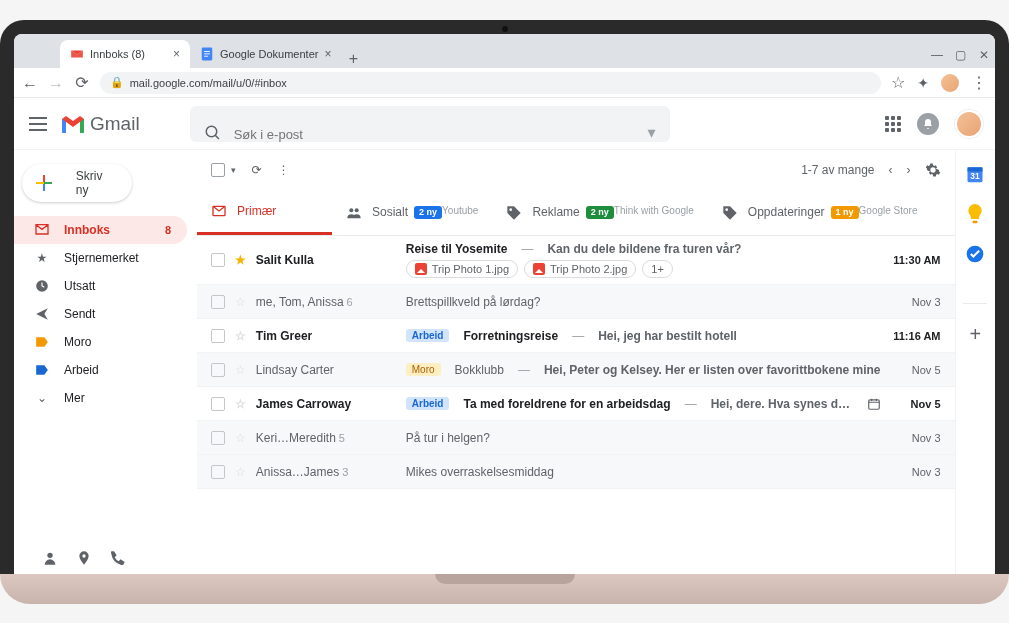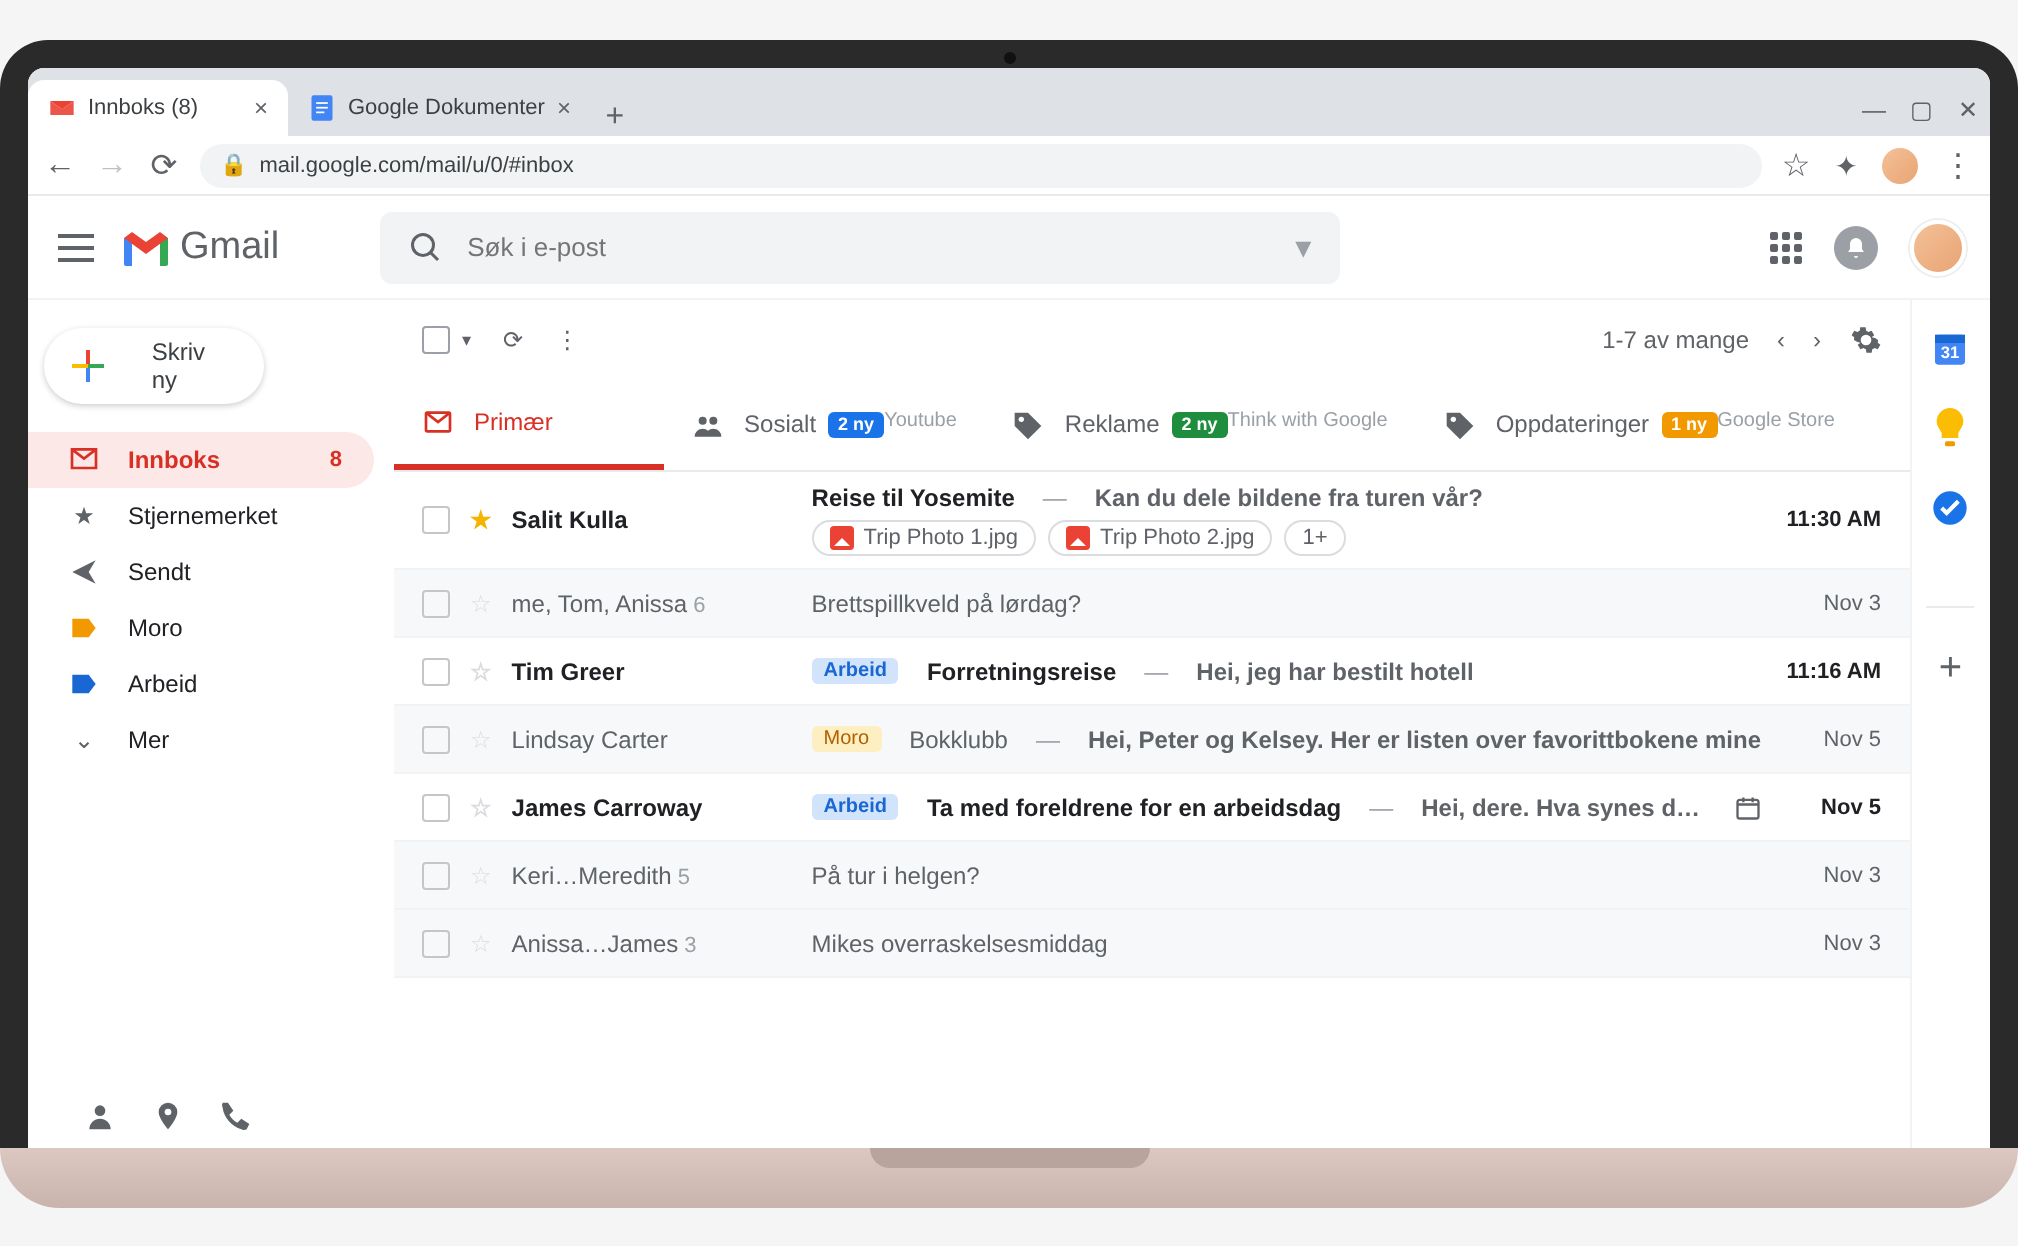--- a/index.html
+++ b/index.html
@@ -67,6 +67,7 @@
 .tab.active {
   background: #fff;
   border-radius: 8px 8px 0 0;
+  margin-left: 46px;
 }
 .tab .favicon { width: 14px; height: 14px; display: inline-flex; }
 .tab-close { color: #5f6368; font-size: 12px; margin-left: auto; }

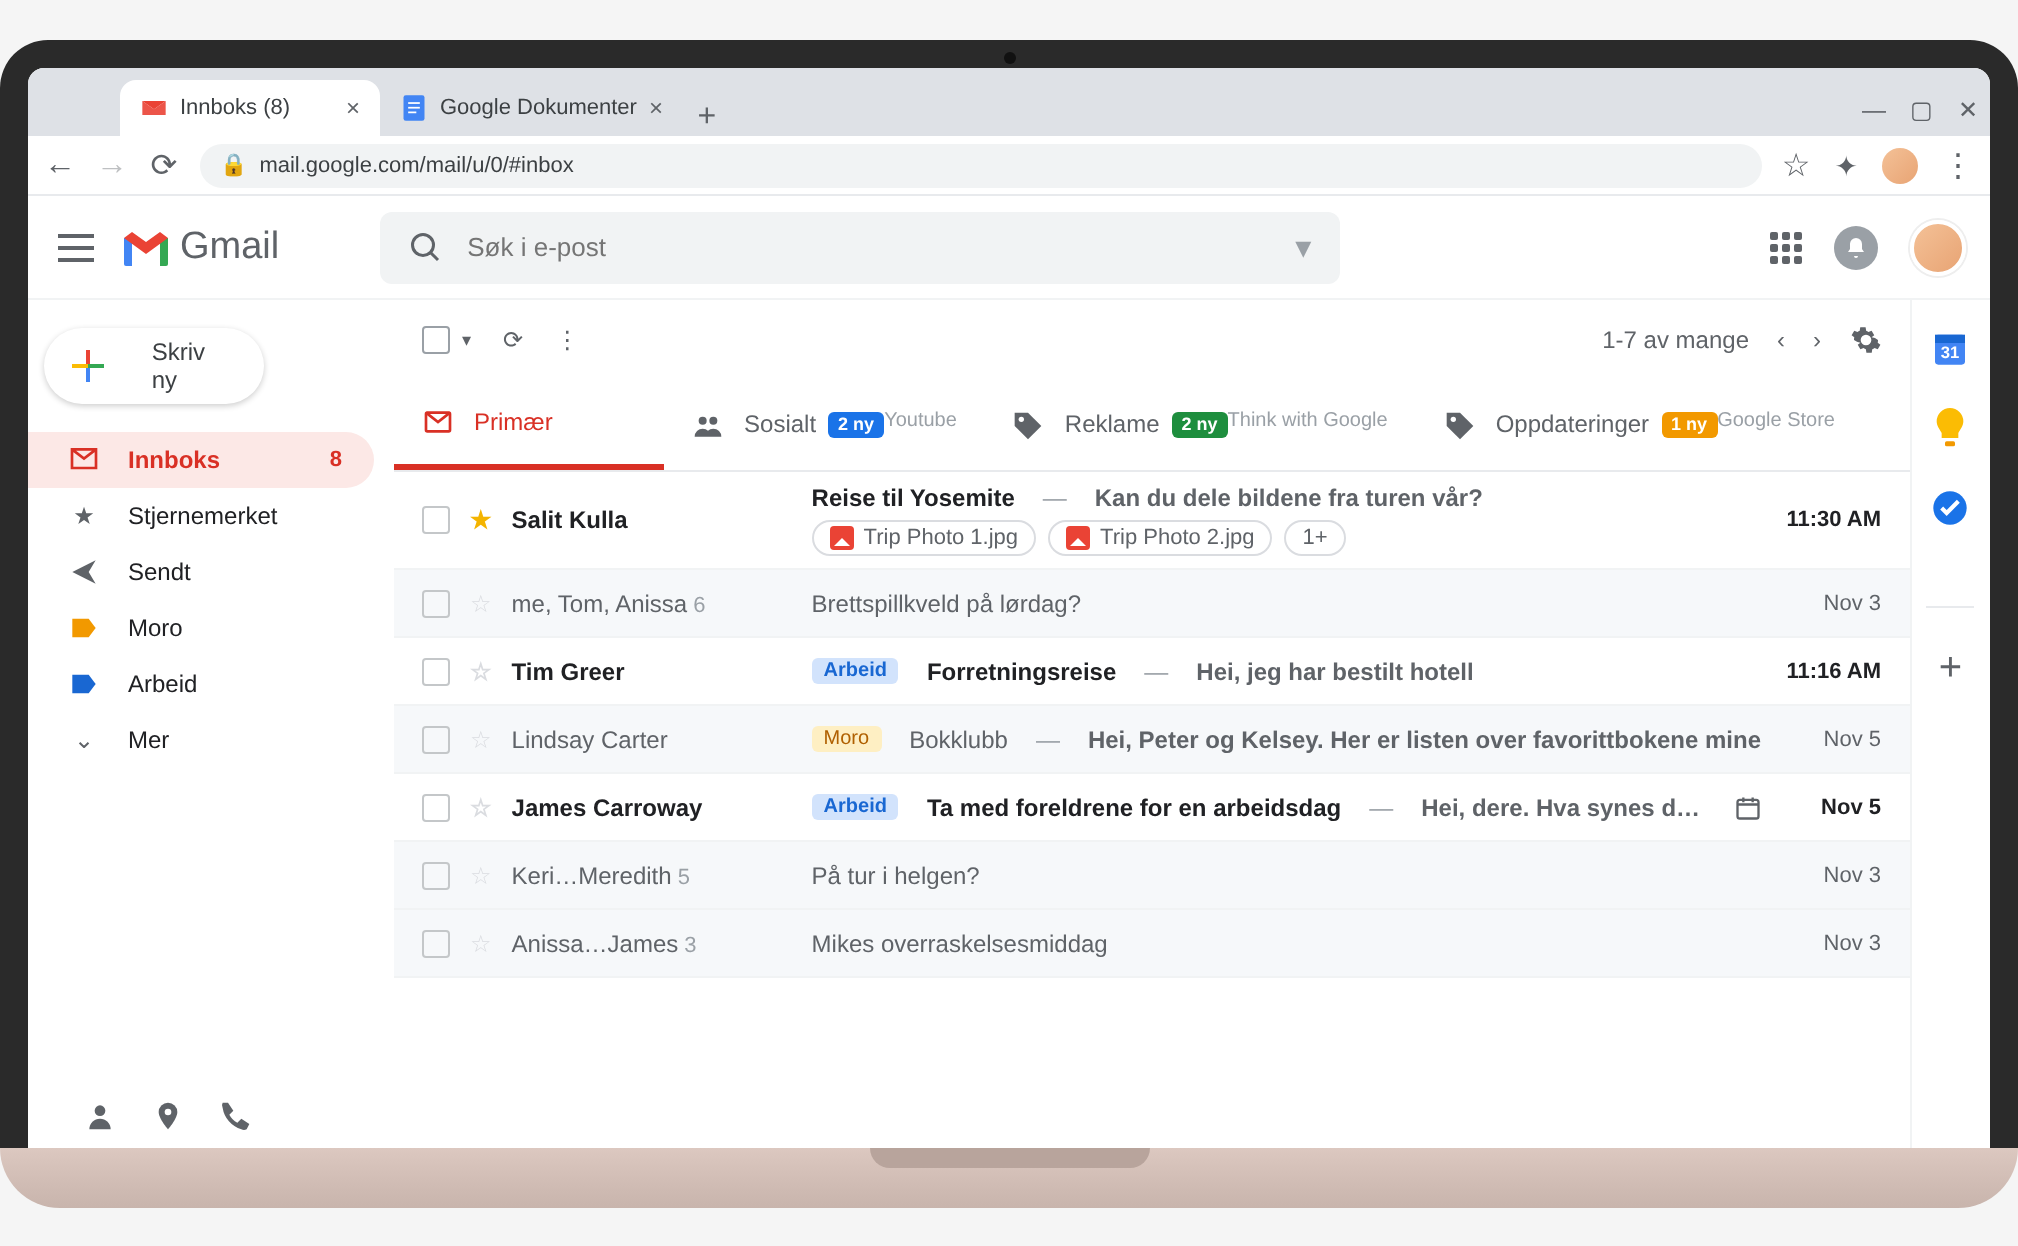--- a/index.html
+++ b/index.html
@@ -123,7 +123,7 @@
   background: #f1f3f4;
   border-radius: 6px;
   display: flex;
-  align-items: center;
+  align-items: flex-end;
   padding: 0 14px;
   color: #5f6368;
   gap: 12px;

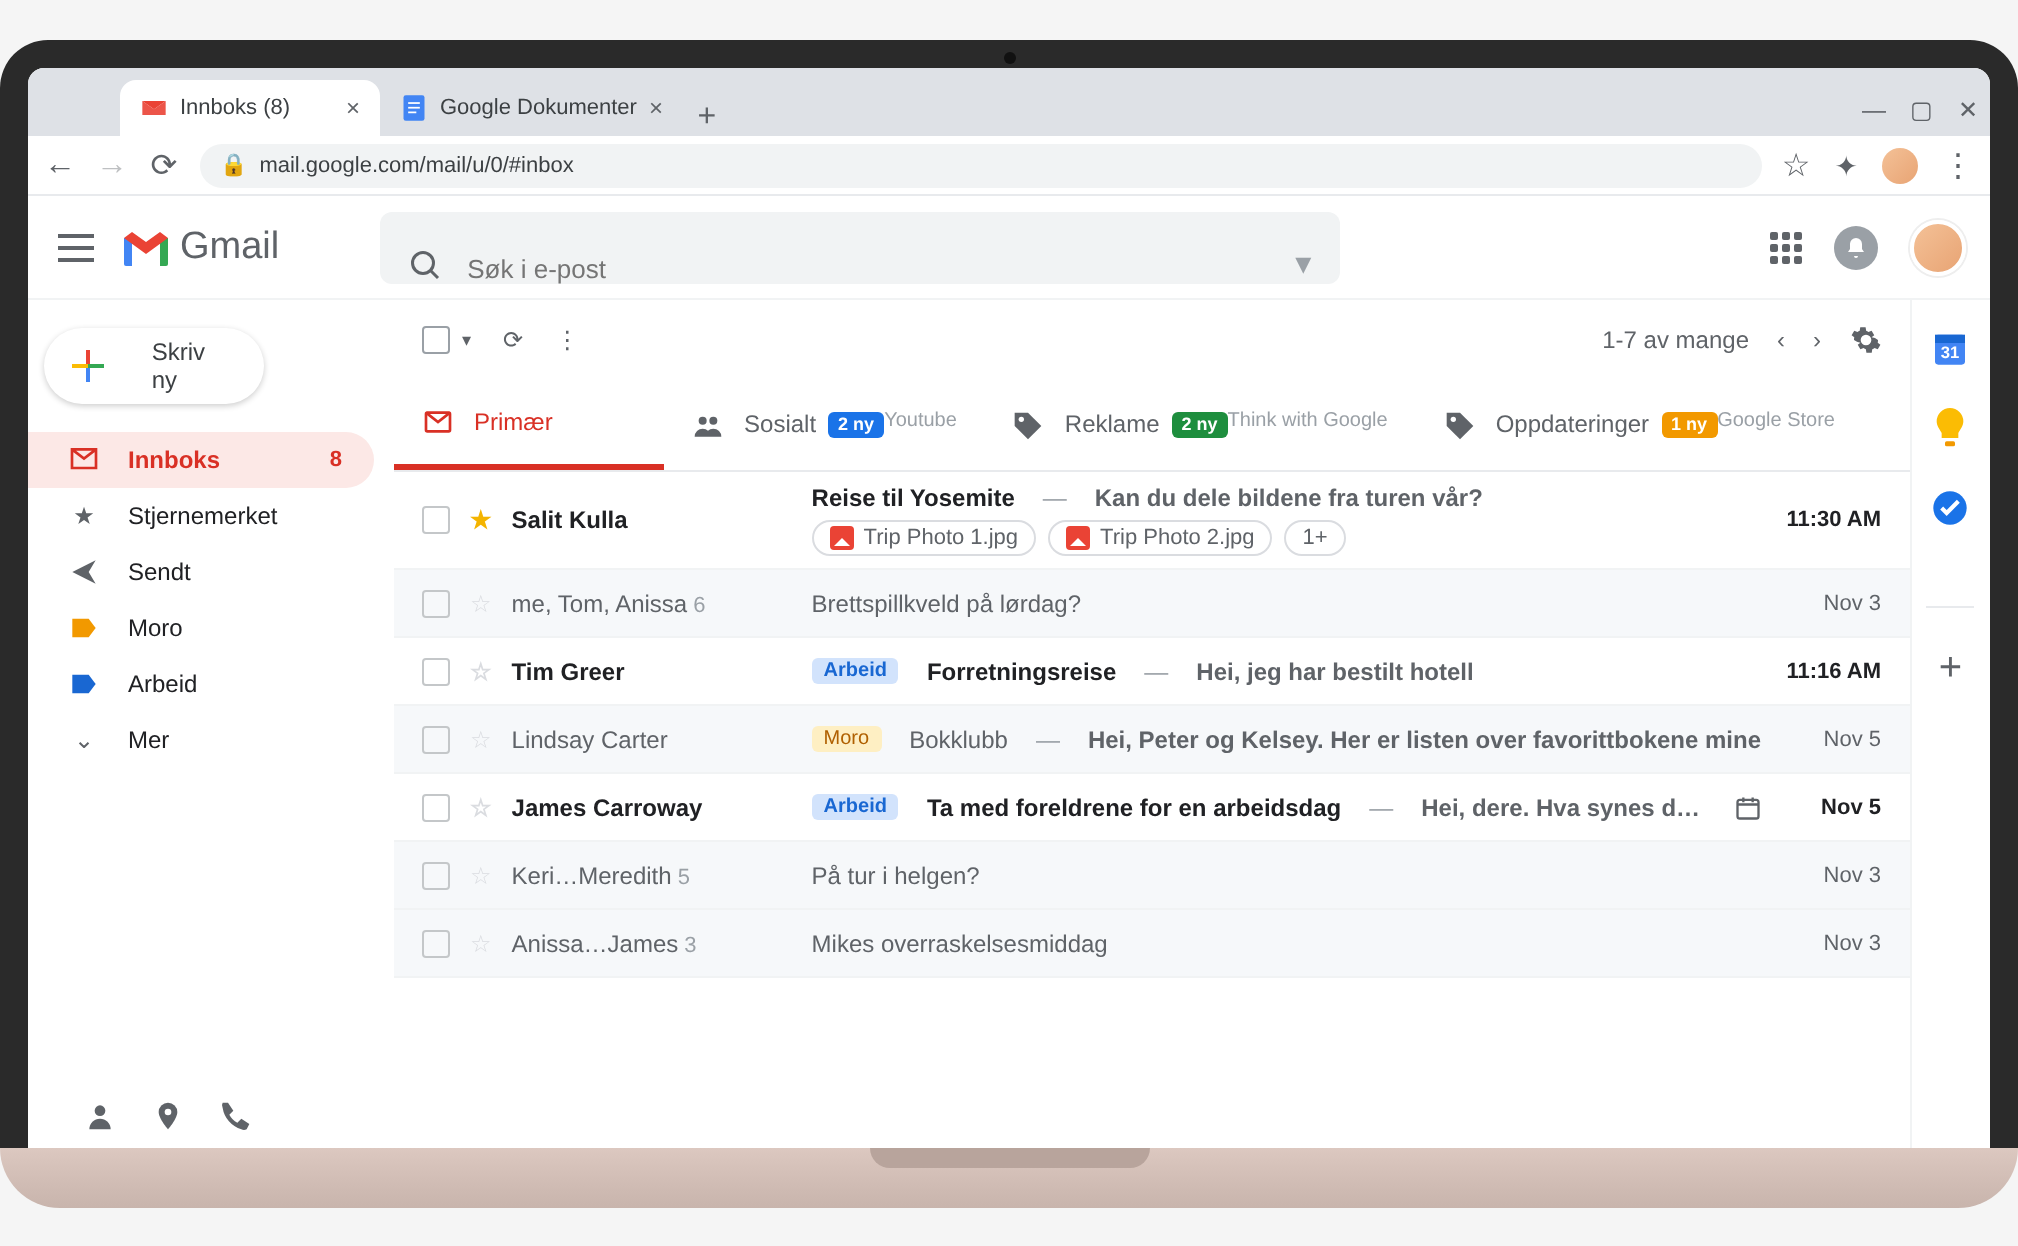--- a/index.html
+++ b/index.html
@@ -378,6 +378,15 @@
         <div class="folder">
           <span class="folder-icon">★</span>
           <span>Stjernemerket</span>
+        </div>
+        <div class="folder">
+          <span class="folder-icon">
+                <svg width="14" height="14" viewBox="0 0 24 24" fill="#5f6368">
+                  <circle cx="12" cy="12" r="10"></circle>
+                  <path d="M12 6v6l4 2" stroke="#fff" stroke-width="2" fill="none"></path>
+                </svg>
+              </span>
+          <span>Utsatt</span>
         </div>
         <div class="folder">
           <span class="folder-icon">

